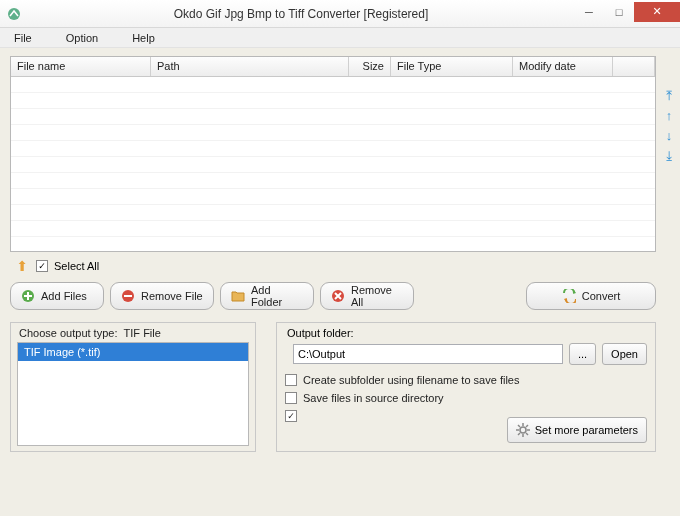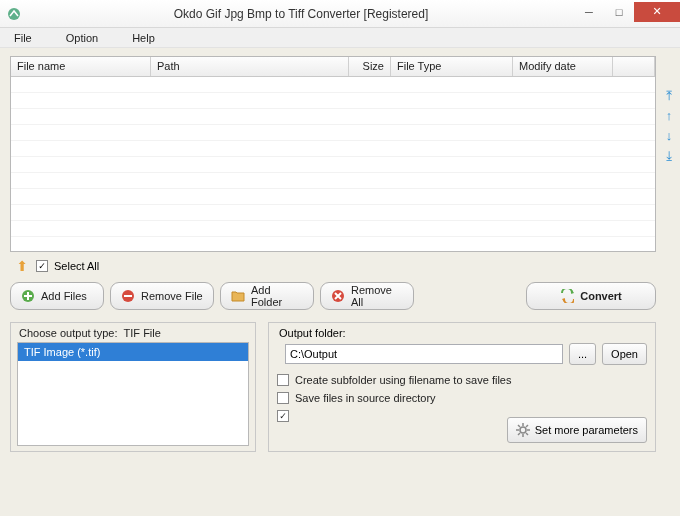--- a/index.html
+++ b/index.html
@@ -25,7 +25,7 @@
 .btn{background:linear-gradient(#fdfdfd,#e8e8e8);border:1px solid #b0b0b0;border-radius:9px;height:28px;display:flex;align-items:center;gap:6px;padding:0 10px;font-size:11px;color:#222;cursor:pointer}
 .btn.wide{width:94px}
 .btn .bi{width:14px;height:14px;display:flex;align-items:center;justify-content:center}
-.convert{margin-left:auto;width:130px;font-weight:bold;justify-content:center}
+.convert{margin-left:auto;width:130px;font-weight:normal;justify-content:center}
 .bottom{display:flex;gap:12px;align-items:flex-start;padding-top:4px}
 .groupL{border:1px solid #c8c8c8;background:#f0eee6;width:246px;height:130px;padding:4px 6px}
 .groupL .lbl{font-size:11px;color:#222;padding:0 0 3px 2px}

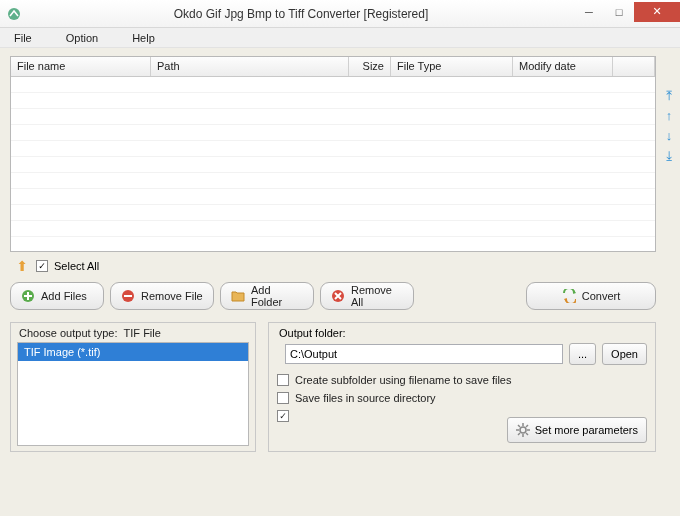--- a/index.html
+++ b/index.html
@@ -26,7 +26,7 @@
 .btn.wide{width:94px}
 .btn .bi{width:14px;height:14px;display:flex;align-items:center;justify-content:center}
 .convert{margin-left:auto;width:130px;font-weight:normal;justify-content:center}
-.bottom{display:flex;gap:12px;align-items:flex-start;padding-top:4px}
+.bottom{display:flex;gap:20px;align-items:flex-start;padding-top:4px}
 .groupL{border:1px solid #c8c8c8;background:#f0eee6;width:246px;height:130px;padding:4px 6px}
 .groupL .lbl{font-size:11px;color:#222;padding:0 0 3px 2px}
 .listbox{background:#fff;border:1px solid #b8b8b8;height:104px}

